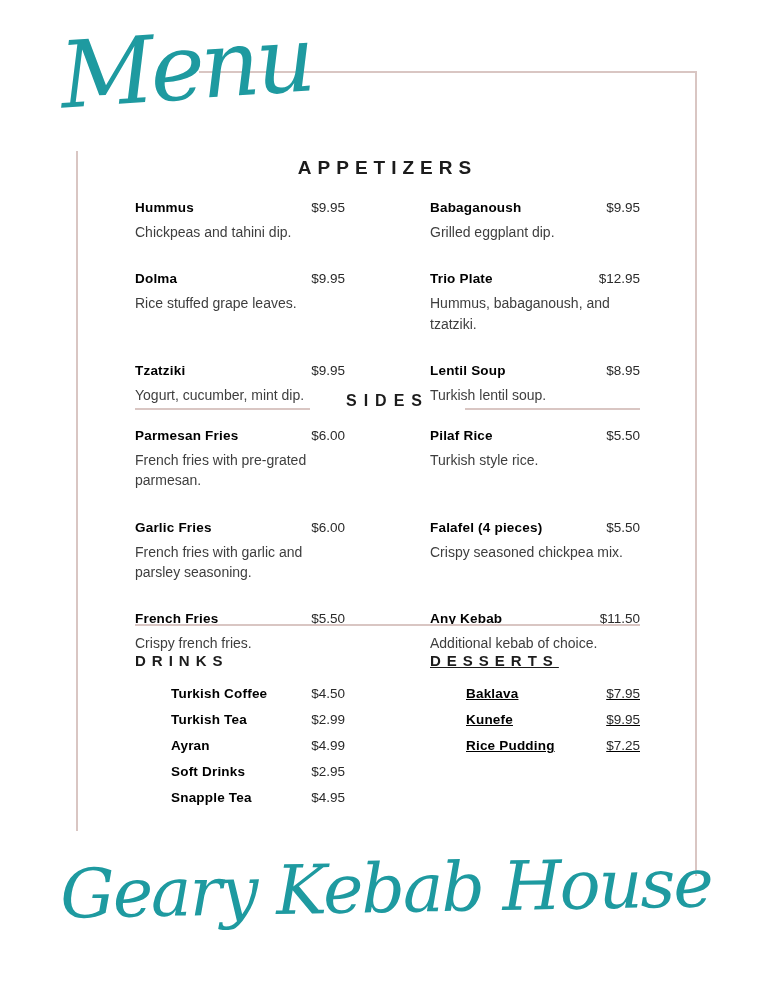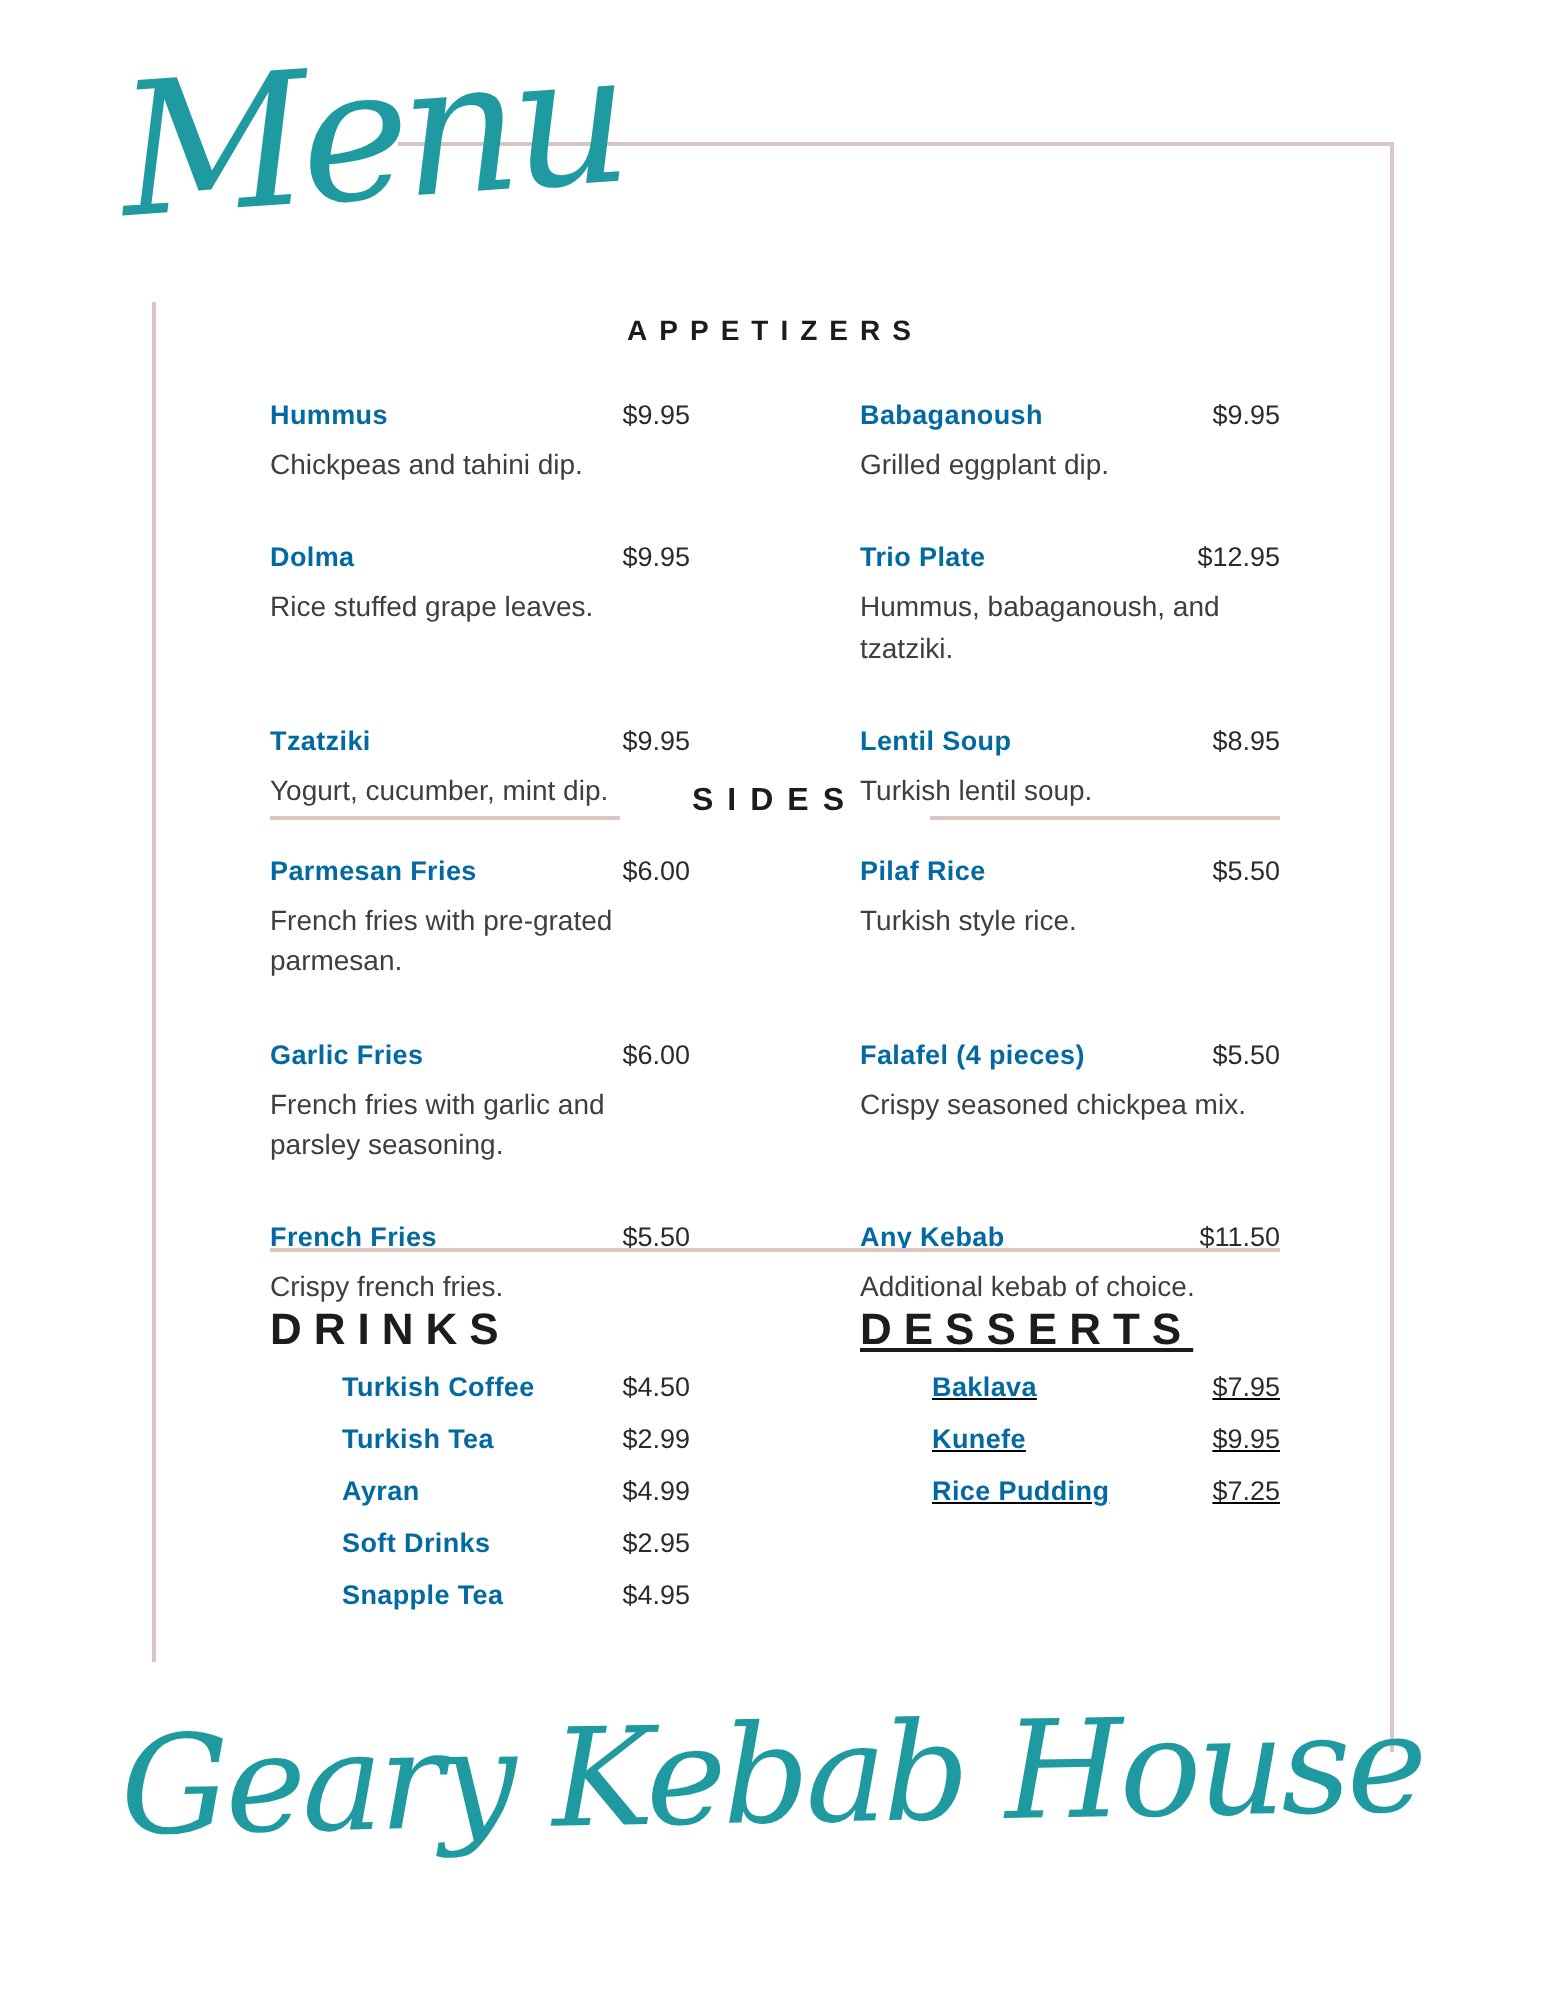--- a/index.html
+++ b/index.html
@@ -53,7 +53,7 @@
 
   .section-heading {
     font-weight: 700;
-    font-size: 14px;
+    font-size: 19px;
     letter-spacing: 6px;
     color: #1c1c1c;
   }

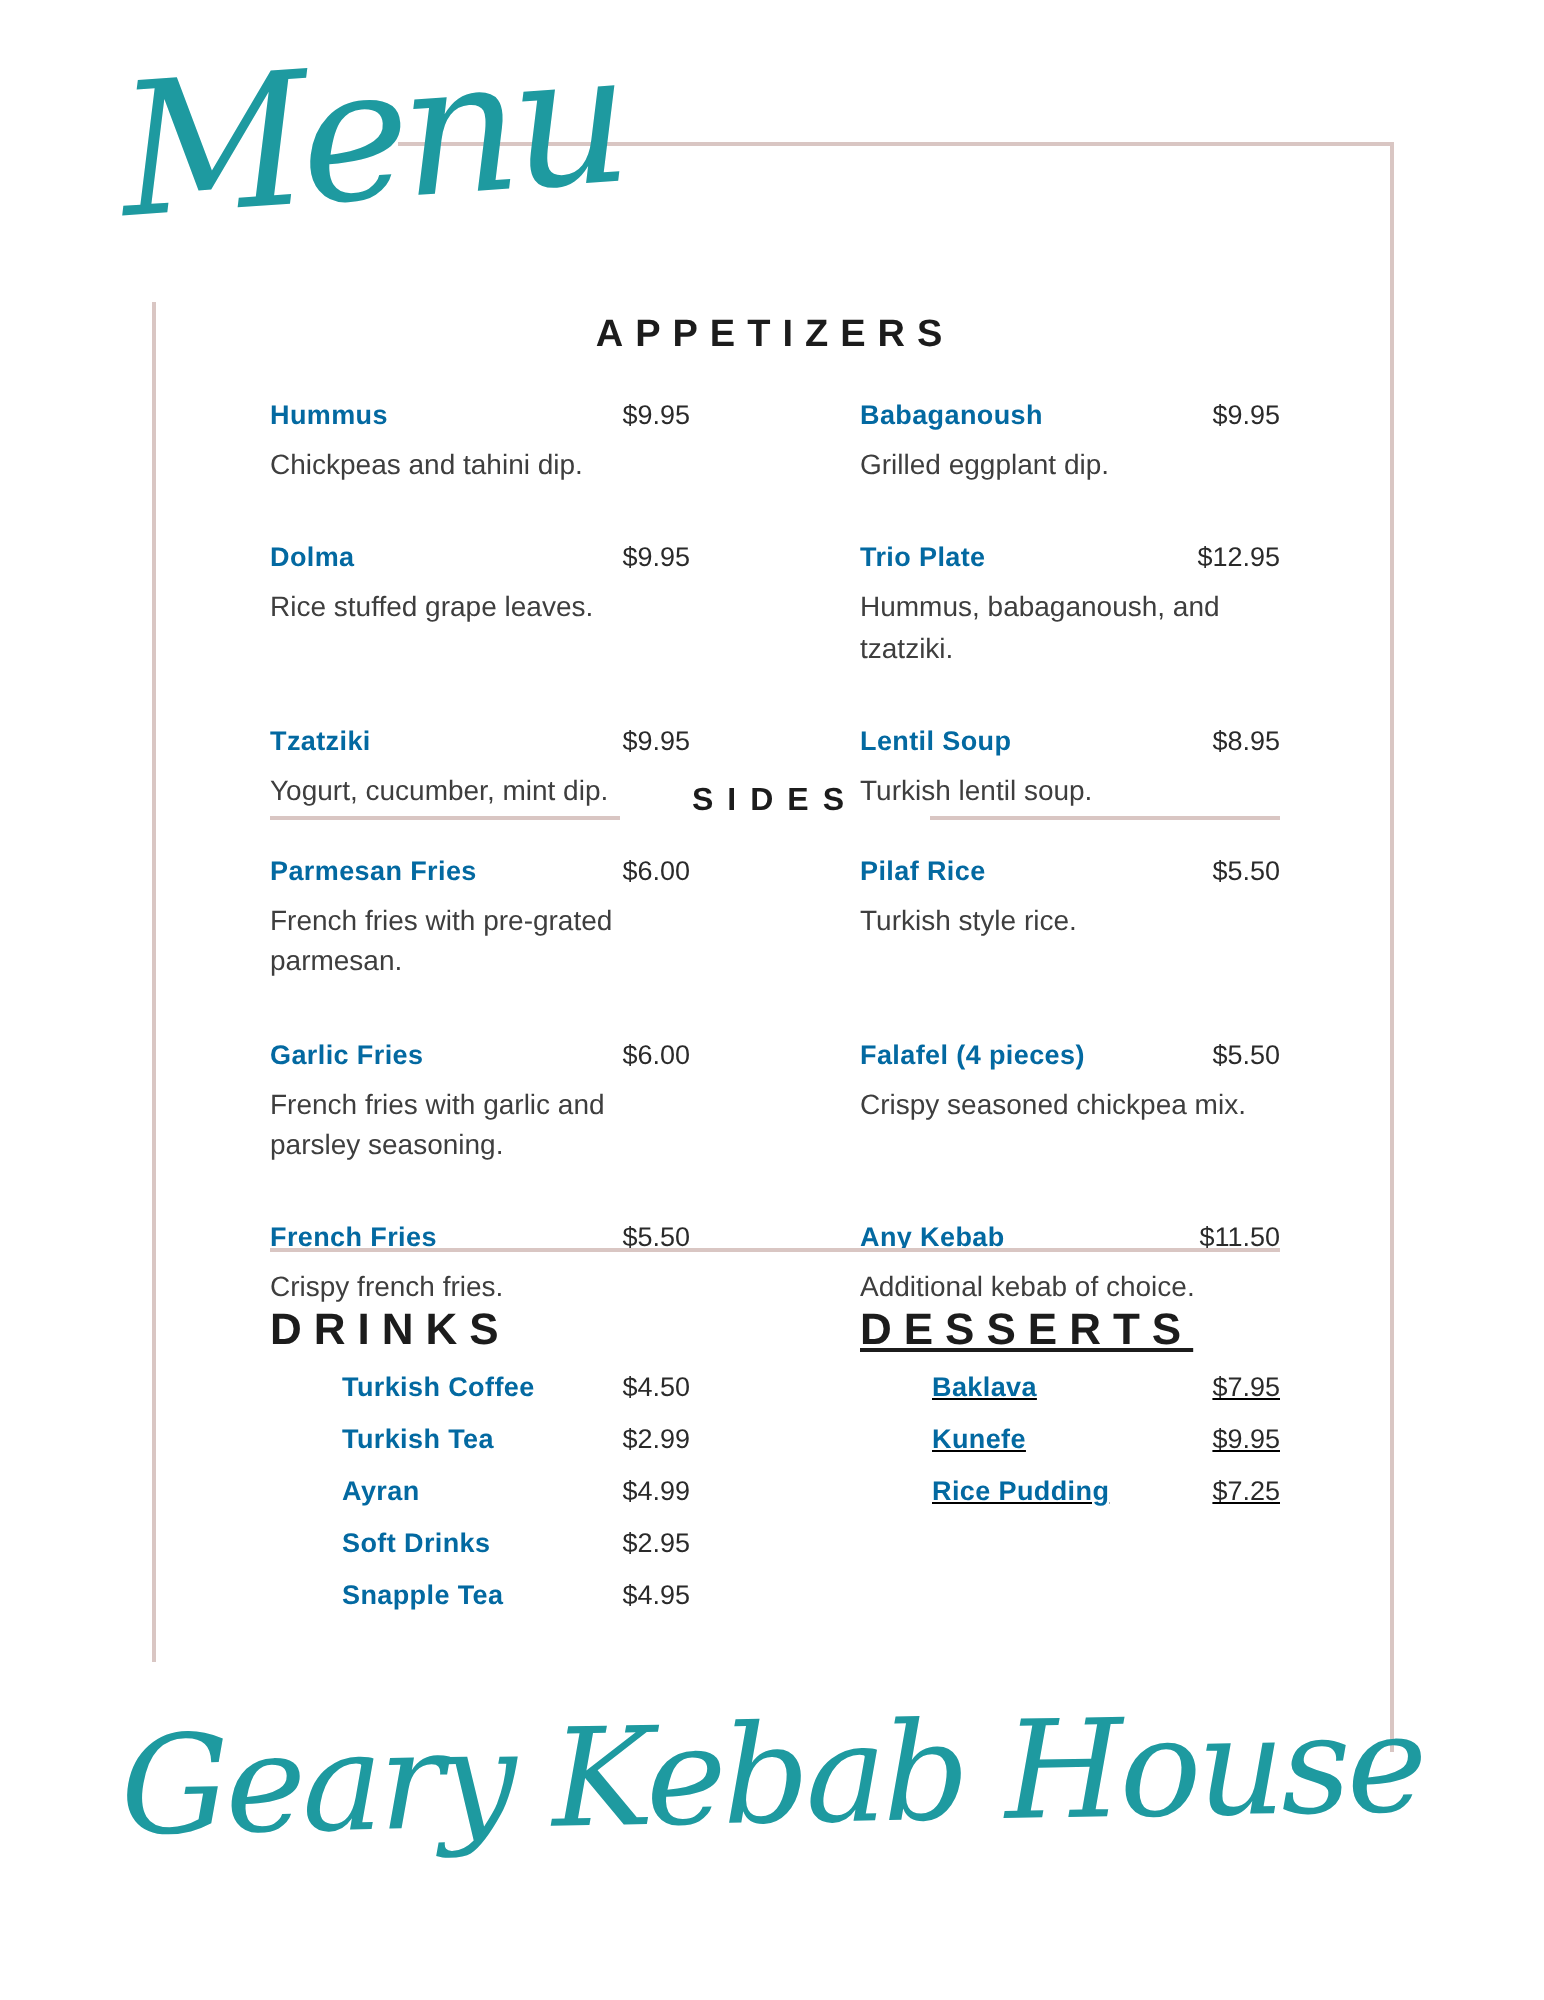--- a/index.html
+++ b/index.html
@@ -100,7 +100,7 @@
   .item-name {
     font-weight: 700;
     font-size: 13.5px;
-    color: #0369a1;
+    color: #000000;
     letter-spacing: 0.2px;
   }
   .item-price {

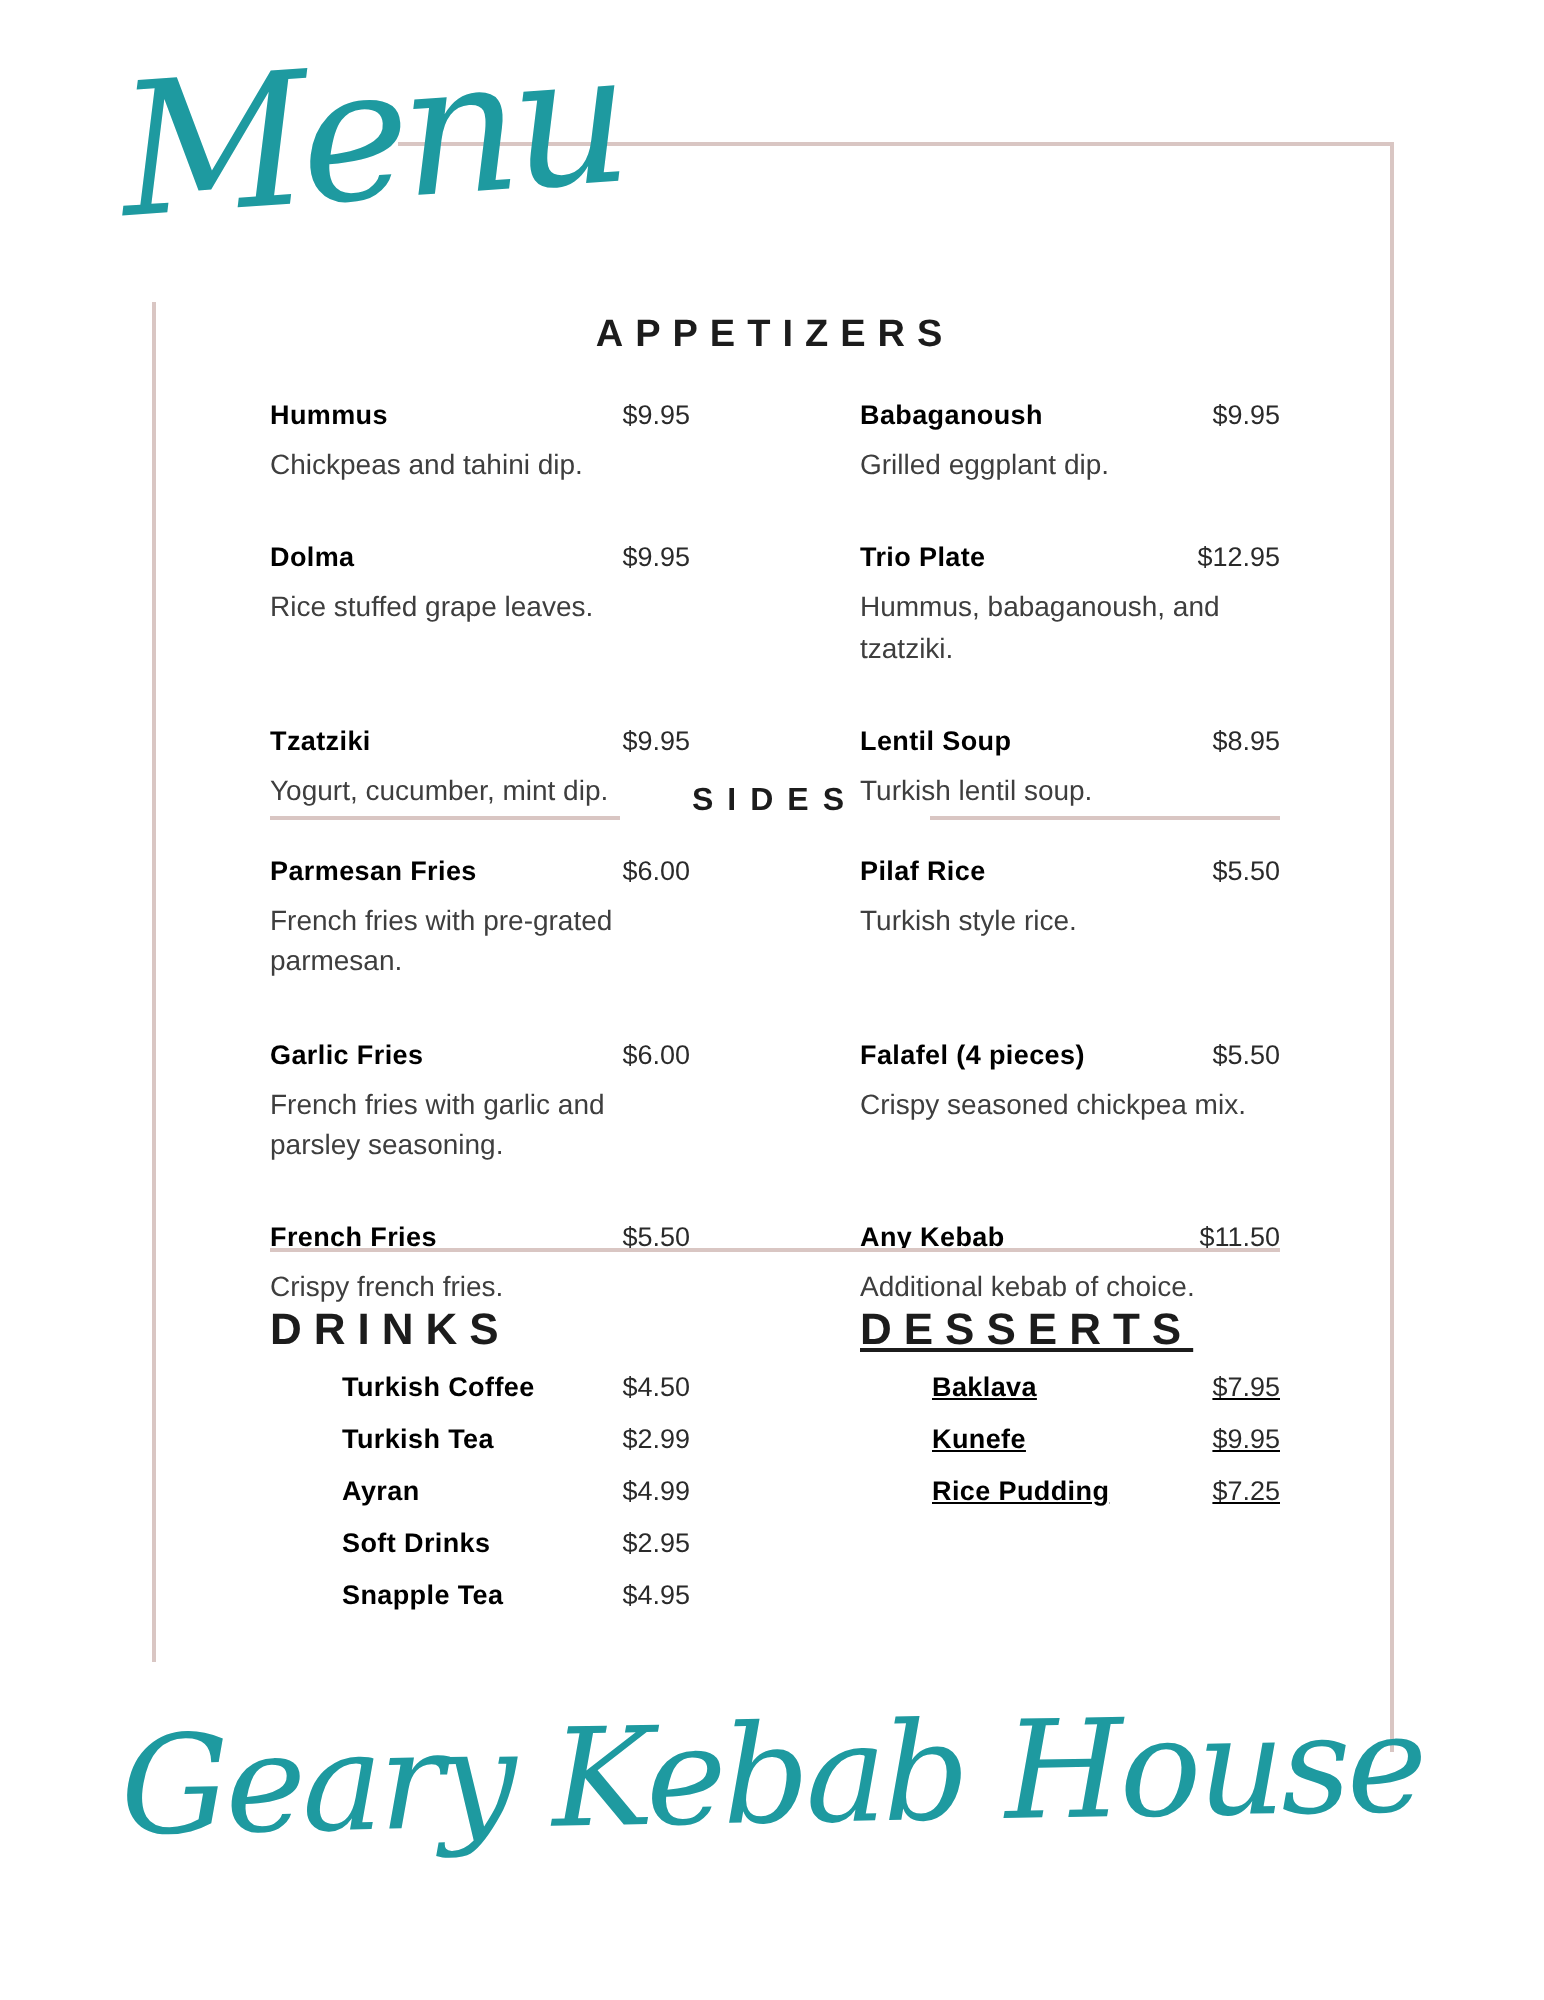--- a/index.html
+++ b/index.html
@@ -123,7 +123,7 @@
     position: absolute;
     top: 652px;
     font-weight: 700;
-    font-size: 22px;
+    font-size: 15px;
     letter-spacing: 6px;
     color: #1c1c1c;
   }

